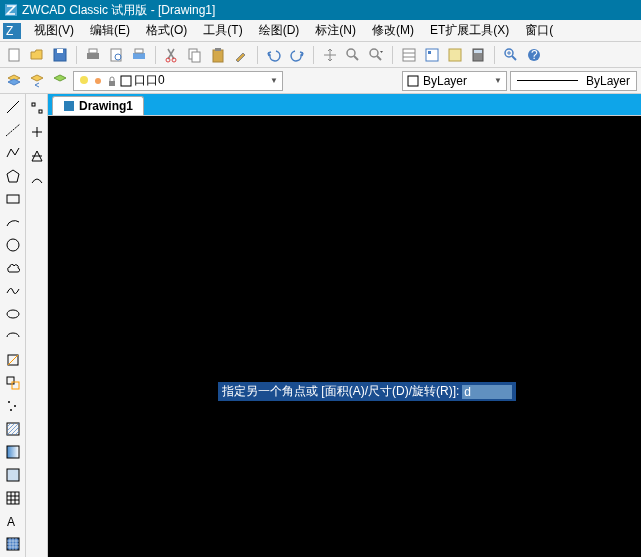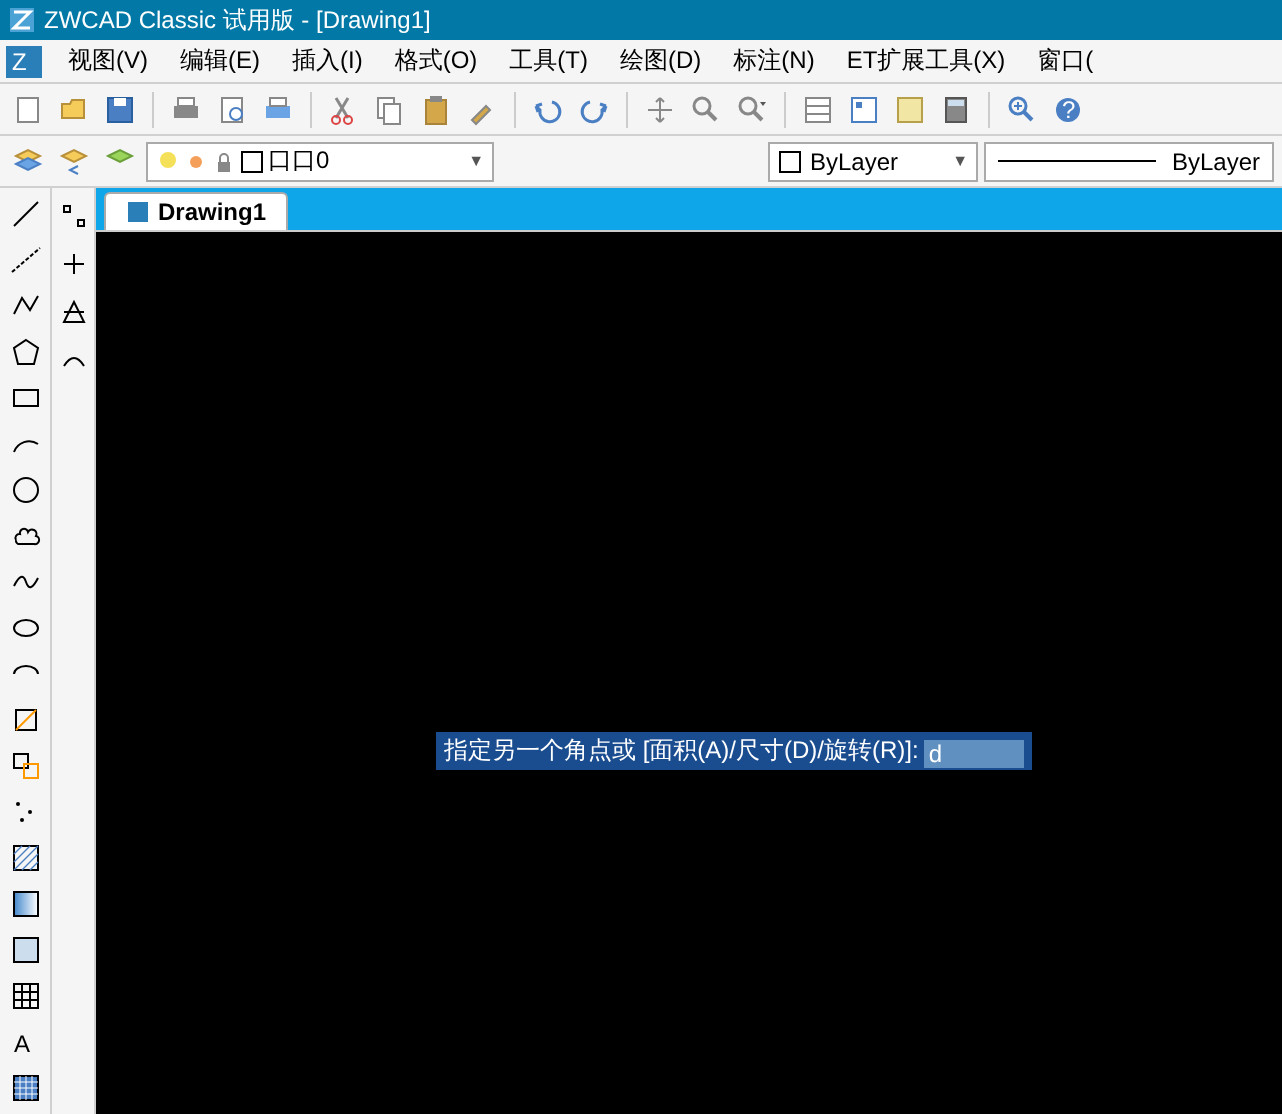--- a/index.html
+++ b/index.html
@@ -49,7 +49,6 @@
   </span>
   <span class="menuitem">视图(V)</span>
   <span class="menuitem">编辑(E)</span>
-  <span class="menuitem">插入(I)</span>
   <span class="menuitem">格式(O)</span>
   <span class="menuitem">工具(T)</span>
   <span class="menuitem">绘图(D)</span>

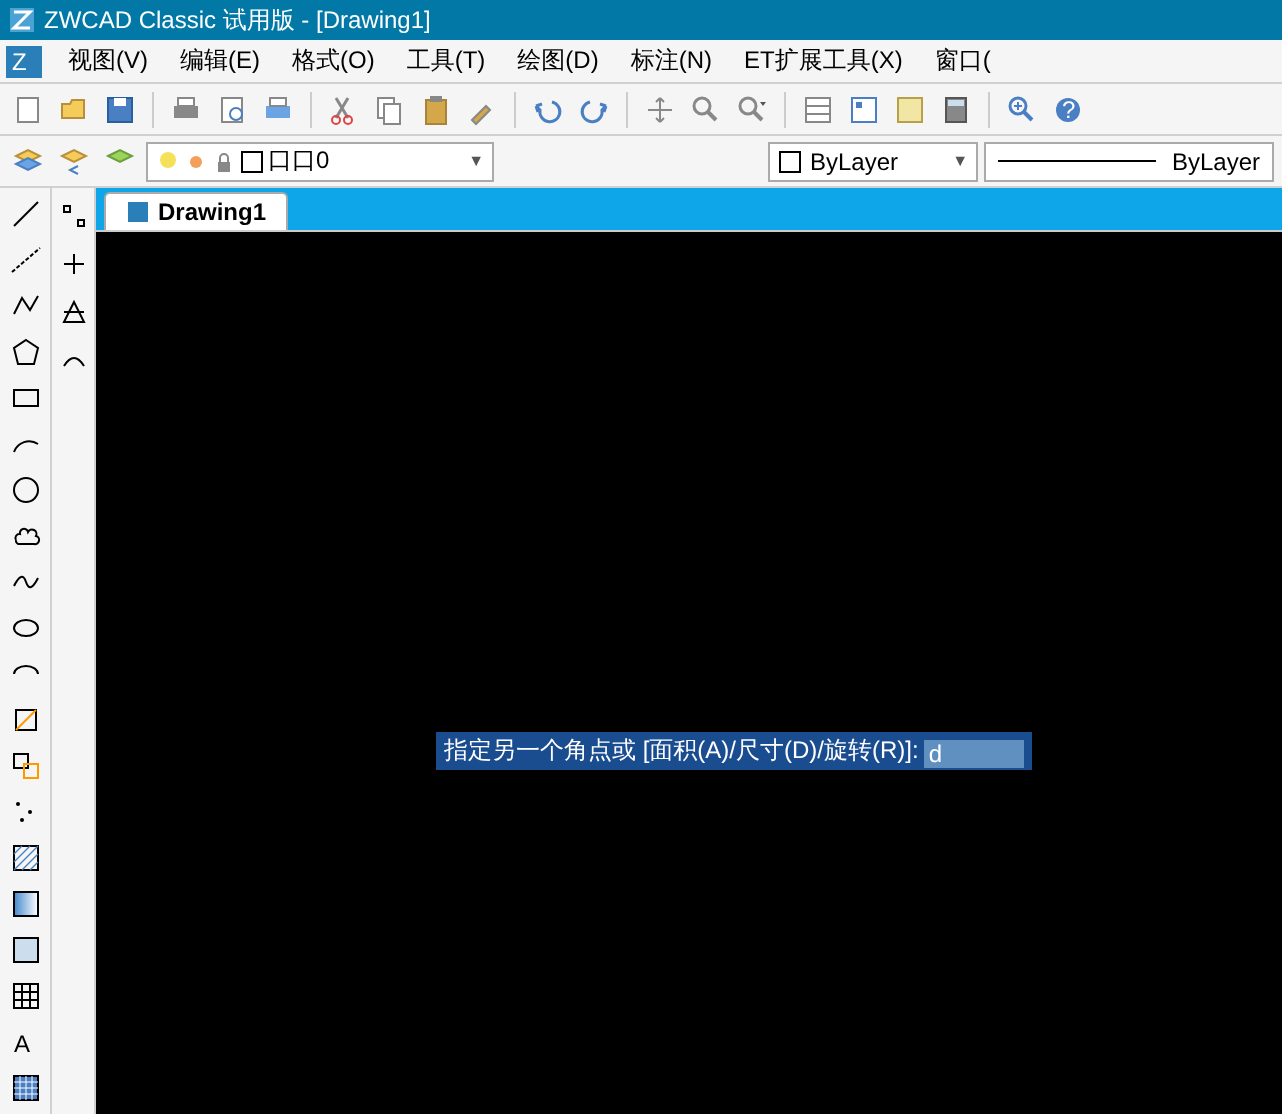--- a/index.html
+++ b/index.html
@@ -53,6 +53,7 @@
   <span class="menuitem">工具(T)</span>
   <span class="menuitem">绘图(D)</span>
   <span class="menuitem">标注(N)</span>
+  <span class="menuitem">修改(M)</span>
   <span class="menuitem">ET扩展工具(X)</span>
   <span class="menuitem">窗口(</span>
 </div>

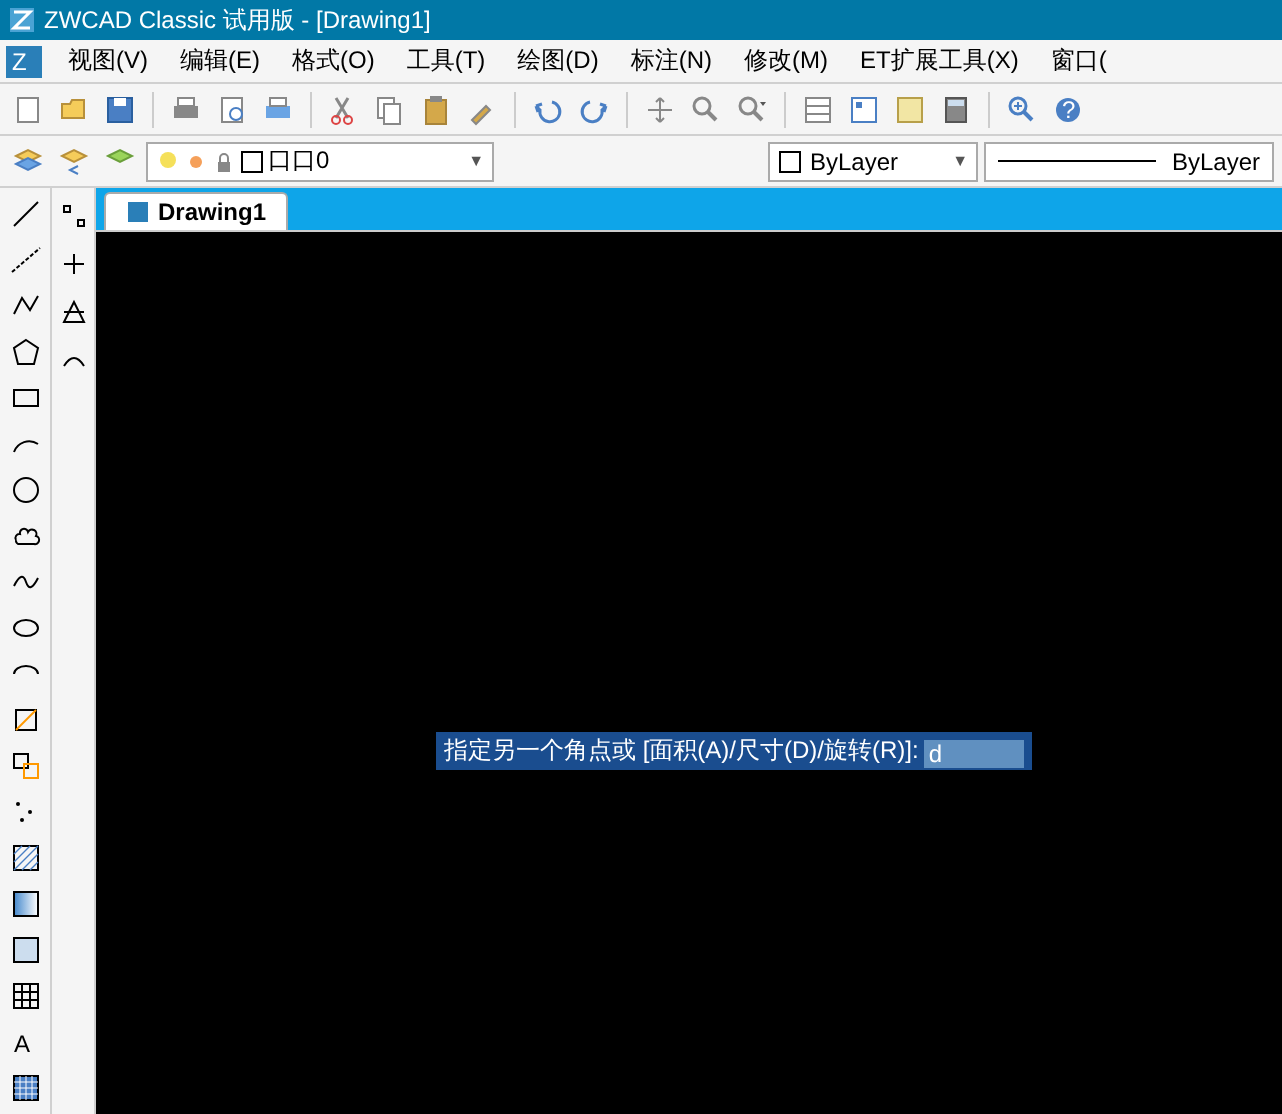--- a/index.html
+++ b/index.html
@@ -208,7 +208,7 @@
         <path d="M2 5 L8 2 L14 5 L8 8 Z" fill="#9ad45a" stroke="#6a9f3a"></path>
       </svg>
     </span>
-  <div class="combo" style="width:174px">
+  <div class="combo" style="width:210px">
     <svg width="12" height="12">
         <circle cx="6" cy="5" r="4" fill="#f5e05a"></circle>
       </svg>

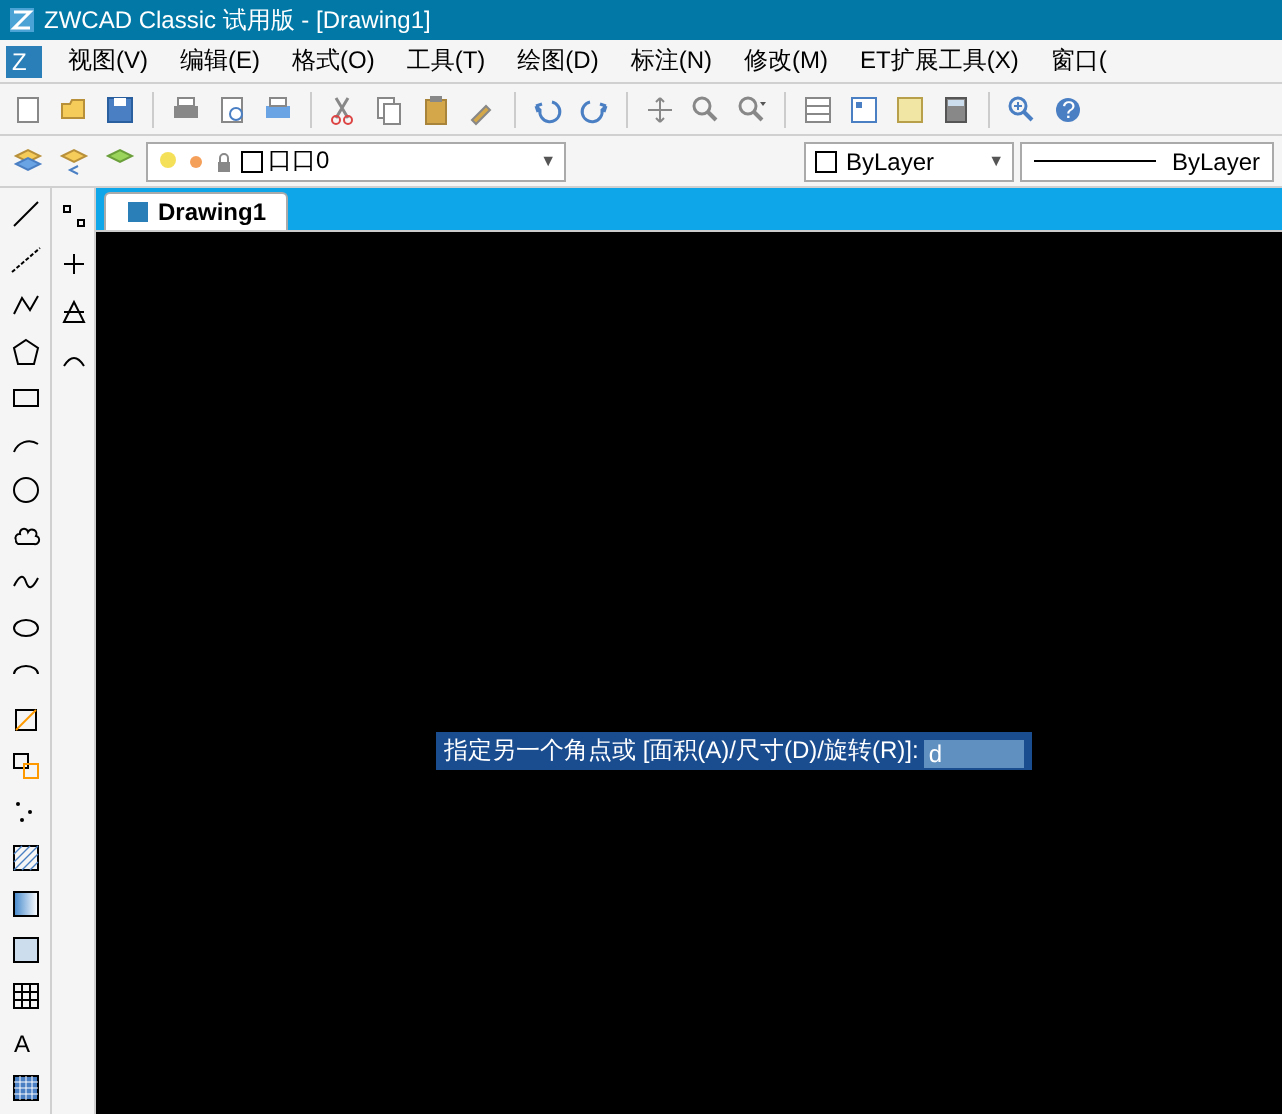--- a/index.html
+++ b/index.html
@@ -23,7 +23,7 @@
 .doctab { background: #0ea5e9; height: 22px; border-bottom: 1px solid #ccc; display:flex; align-items:flex-end; padding-left:4px;}
 .tab { background:#fff; border:1px solid #aaa; border-bottom:none; padding:2px 10px; border-radius:3px 3px 0 0; display:flex;align-items:center;gap:4px;font-weight:bold;}
 .canvas { flex:1; background: #000; position: relative; }
-.prompt { position:absolute; top:250px; left:170px; background:#1a4d8f; color:#fff; padding:1px 4px; font-size:12px; display:flex; align-items:flex-end;}
+.prompt { position:absolute; top:266px; left:170px; background:#1a4d8f; color:#fff; padding:1px 4px; font-size:12px; display:flex; align-items:center;}
 .prompt .inp { width:50px; height:14px; background:#6090c0; margin-left:3px; color:#fff; padding:0 2px;}
 svg{display:block;}
 </style>

